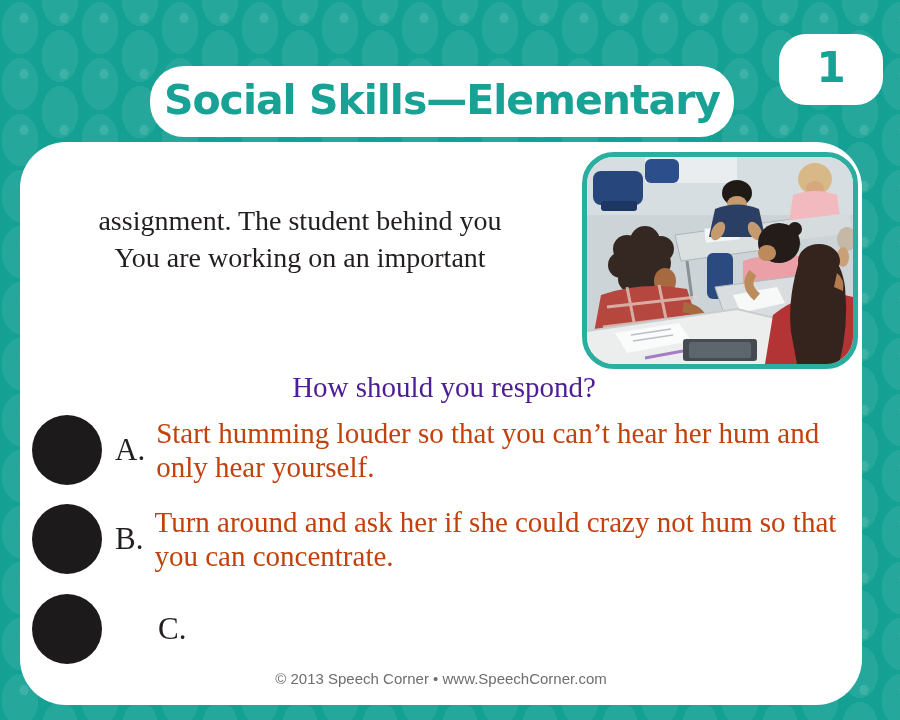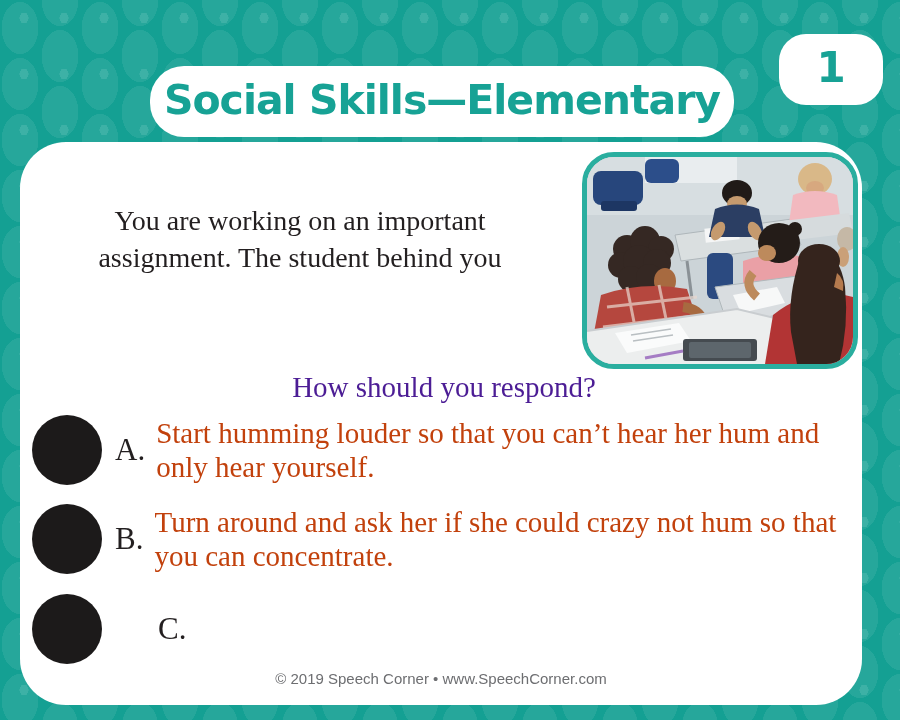--- a/index.html
+++ b/index.html
@@ -182,8 +182,8 @@
     </div>
 
     <div class="scenario">
+      <div>assignment. The student behind you</div>
       <div>You are working on an important</div>
-      <div>assignment. The student behind you</div>
     </div>
 
     <div class="question">How should you respond?</div>

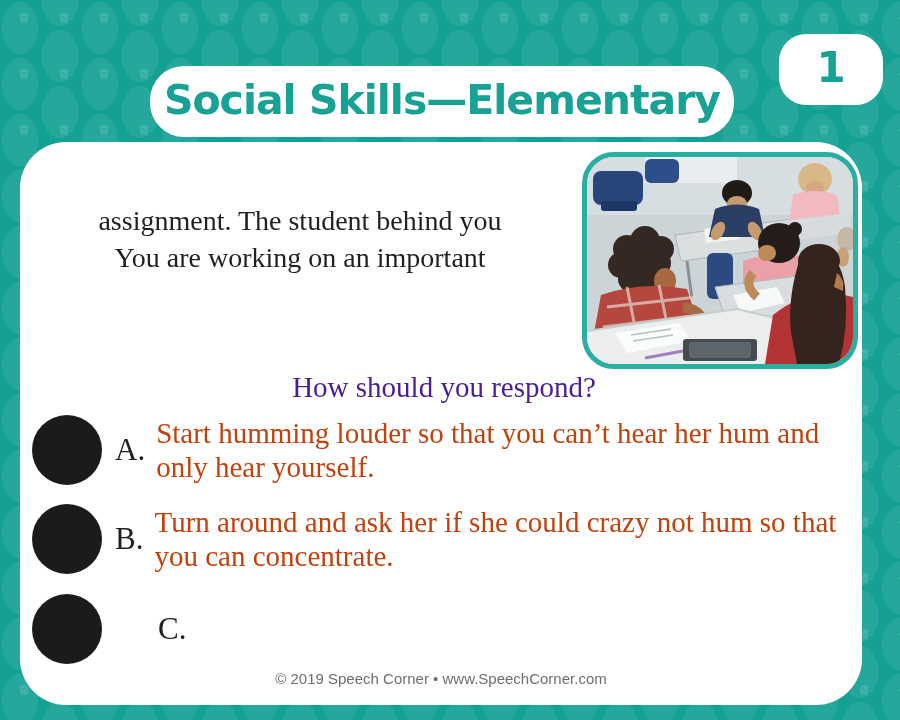--- a/index.html
+++ b/index.html
@@ -205,7 +205,7 @@
       <div class="letter">C.</div>
     </div>
 
-    <div class="footer">© 2019 Speech Corner • www.SpeechCorner.com</div>
+    <div class="footer">© 2013 Speech Corner • www.SpeechCorner.com</div>
 
   </div>
 </div>

